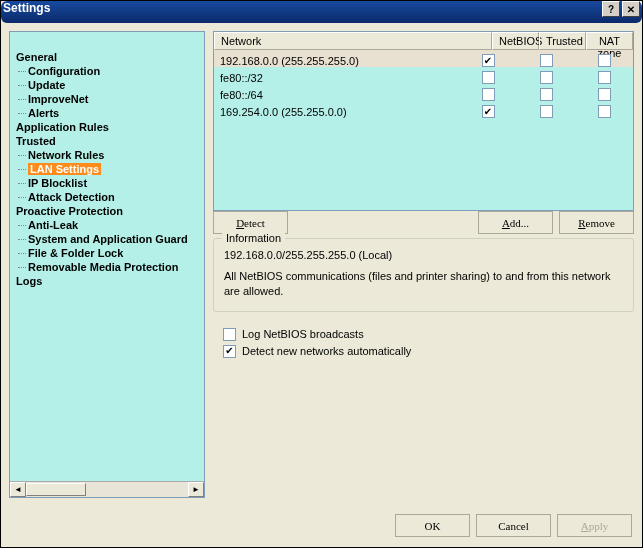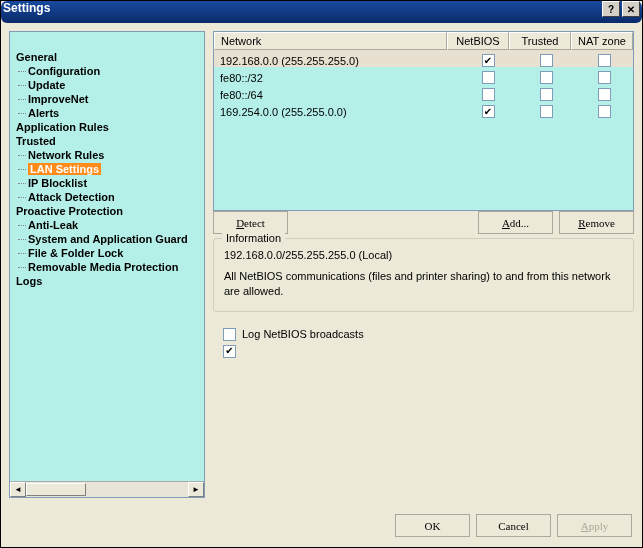--- a/index.html
+++ b/index.html
@@ -26,7 +26,7 @@
 .nt-header { display: flex; background: #ece9d8; height: 18px; }
 .nt-header-cell { border: 1px solid #fff; border-right-color: #aca899; border-bottom-color: #aca899; padding: 2px 6px; font-size: 11px; }
 .nt-col-network { flex: 1; }
-.nt-col-cb { width: 62px; text-align: center; }
+.nt-col-cb { width: 47px; text-align: center; }
 .nt-row { display: flex; height: 17px; align-items: flex-end; }
 .nt-row.selected { background: #e8e0d0; }
 .nt-cell-net { flex: 1; padding: 0 6px; }

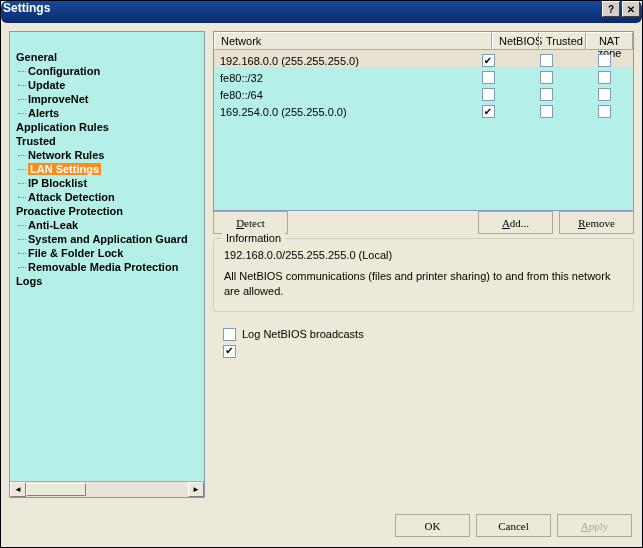--- a/index.html
+++ b/index.html
@@ -195,6 +195,7 @@
       </div>
       <div class="check-row">
         <div class="cb" id="cb-detect">✔</div>
+        <span>Detect new networks automatically</span>
       </div>
     </div>
   </div>

